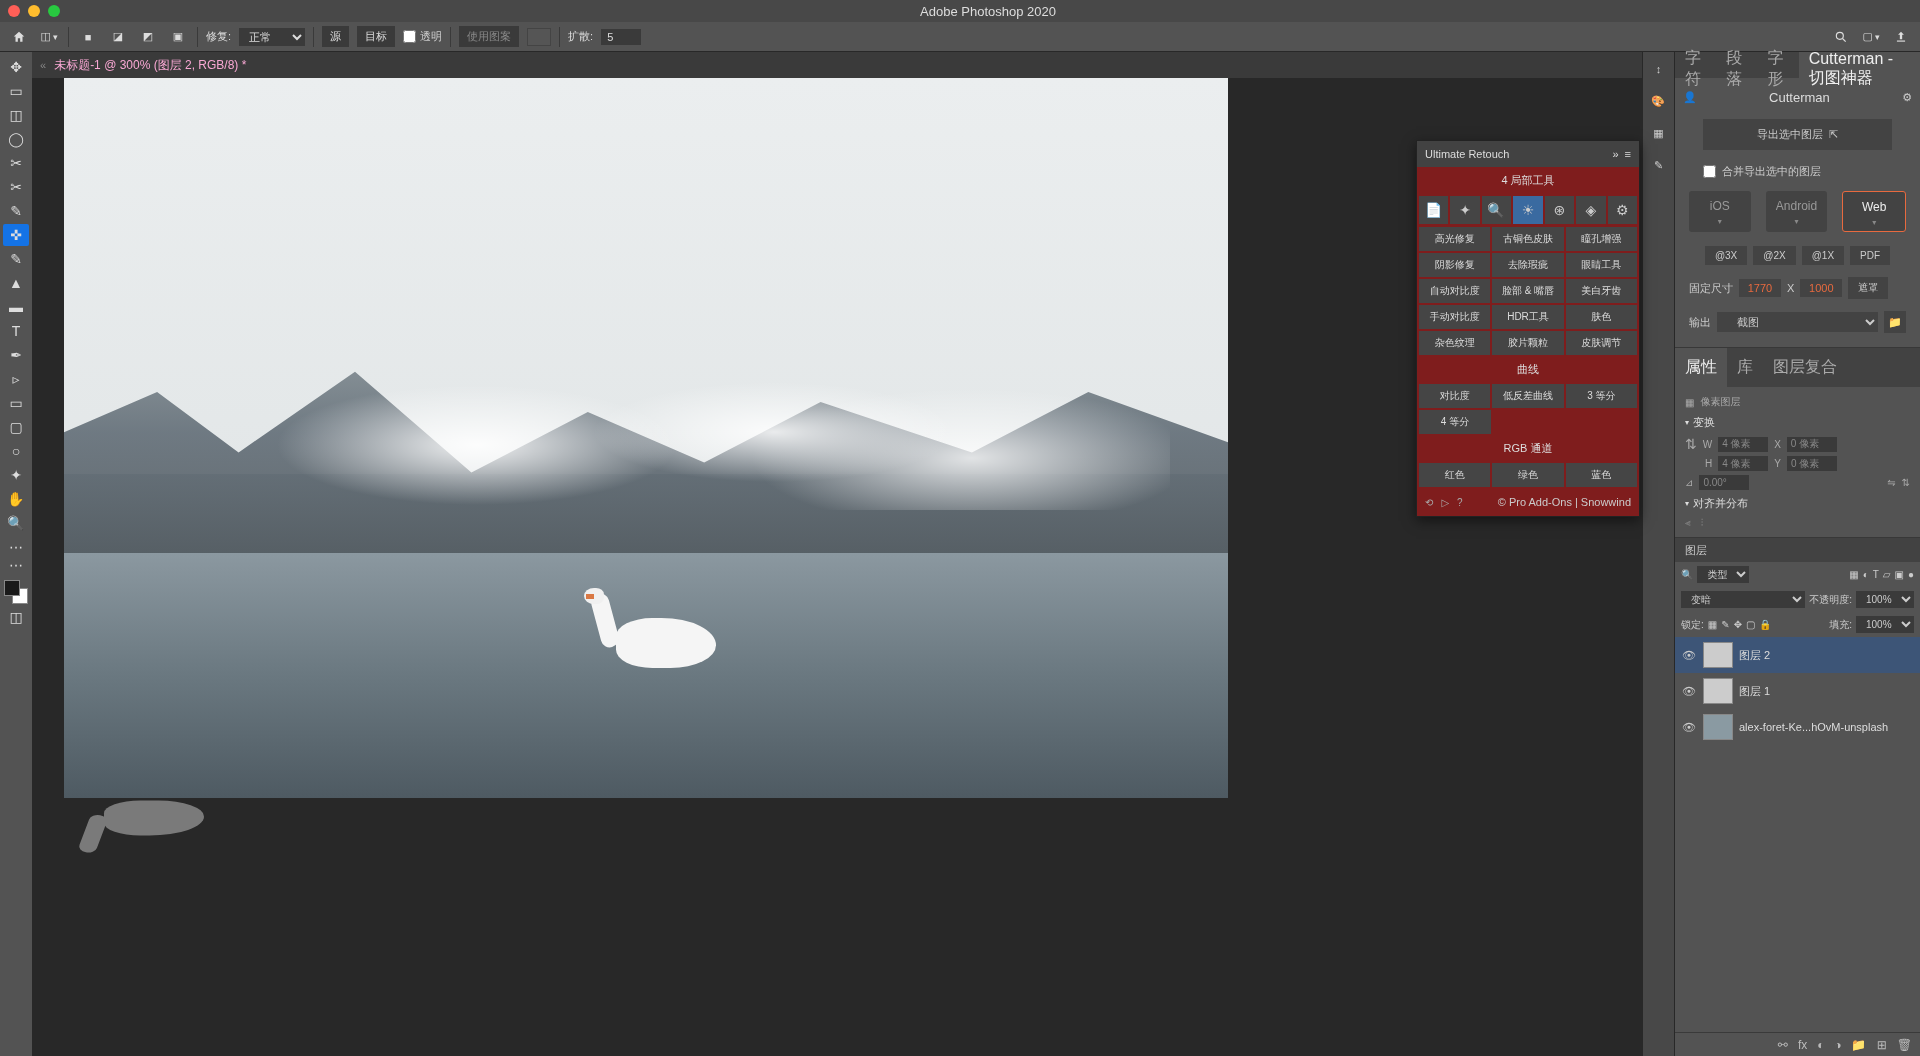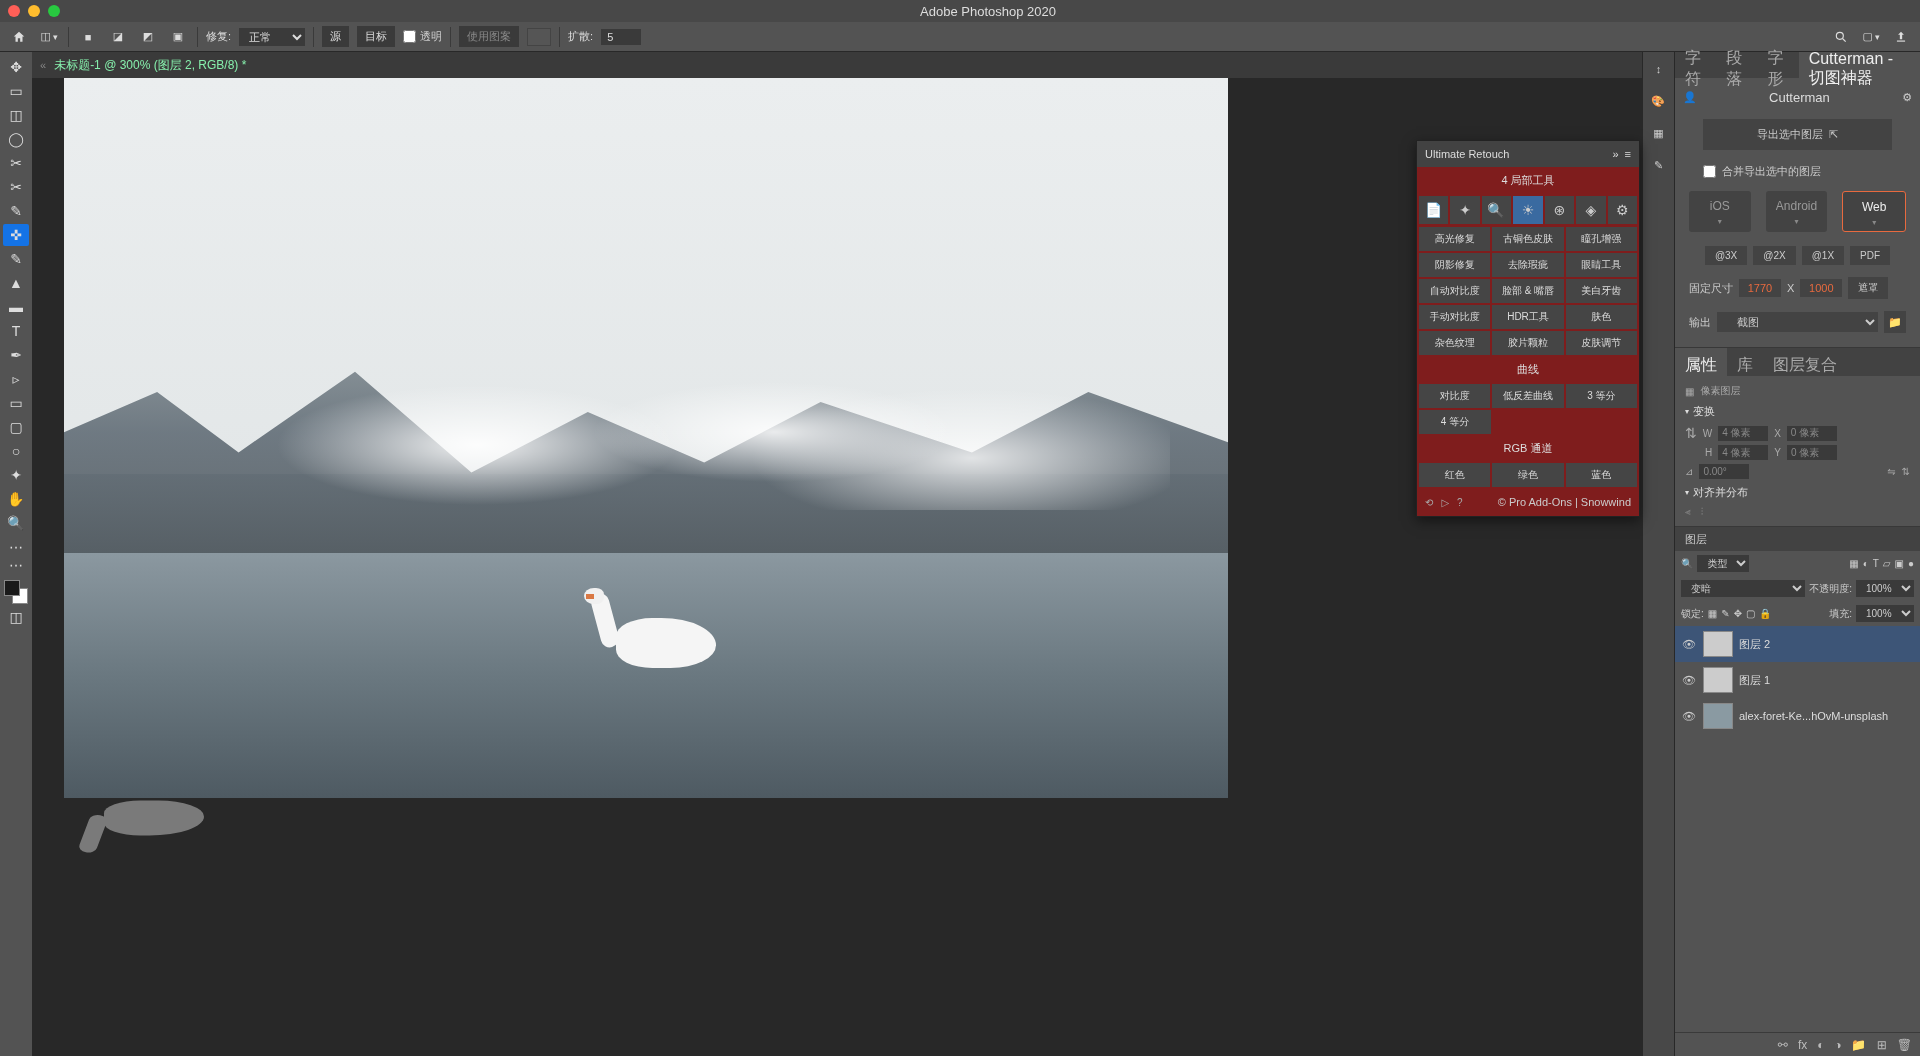--- a/index.html
+++ b/index.html
@@ -28,7 +28,7 @@
 .swatch-bg { width: 16px; height: 16px; background: #fff; border: 1px solid #888; position: absolute; bottom: 0; right: 0; }
 .canvas-area { flex: 1; display: flex; flex-direction: column; background: #282828; position: relative; }
 .doc-tabs { height: 26px; background: #3a3a3a; display: flex; align-items: center; padding: 0 8px; }
-.doc-tab { color: #86efac; font-size: 12px; padding: 0 8px; text-align: center; }
+.doc-tab { color: #f9a8d4; font-size: 12px; padding: 0 8px; text-align: center; }
 .doc-close { margin-left: 4px; cursor: pointer; }
 .canvas-wrap { flex: 1; position: relative; background: #282828; overflow: hidden; }
 .canvas { position: absolute; left: 32px; top: 0; width: 1164px; height: 720px; background: linear-gradient(180deg, #e8ebec 0%, #dfe3e4 35%, #c8d0d3 50%, #94a2a9 70%, #6b7a82 100%); }

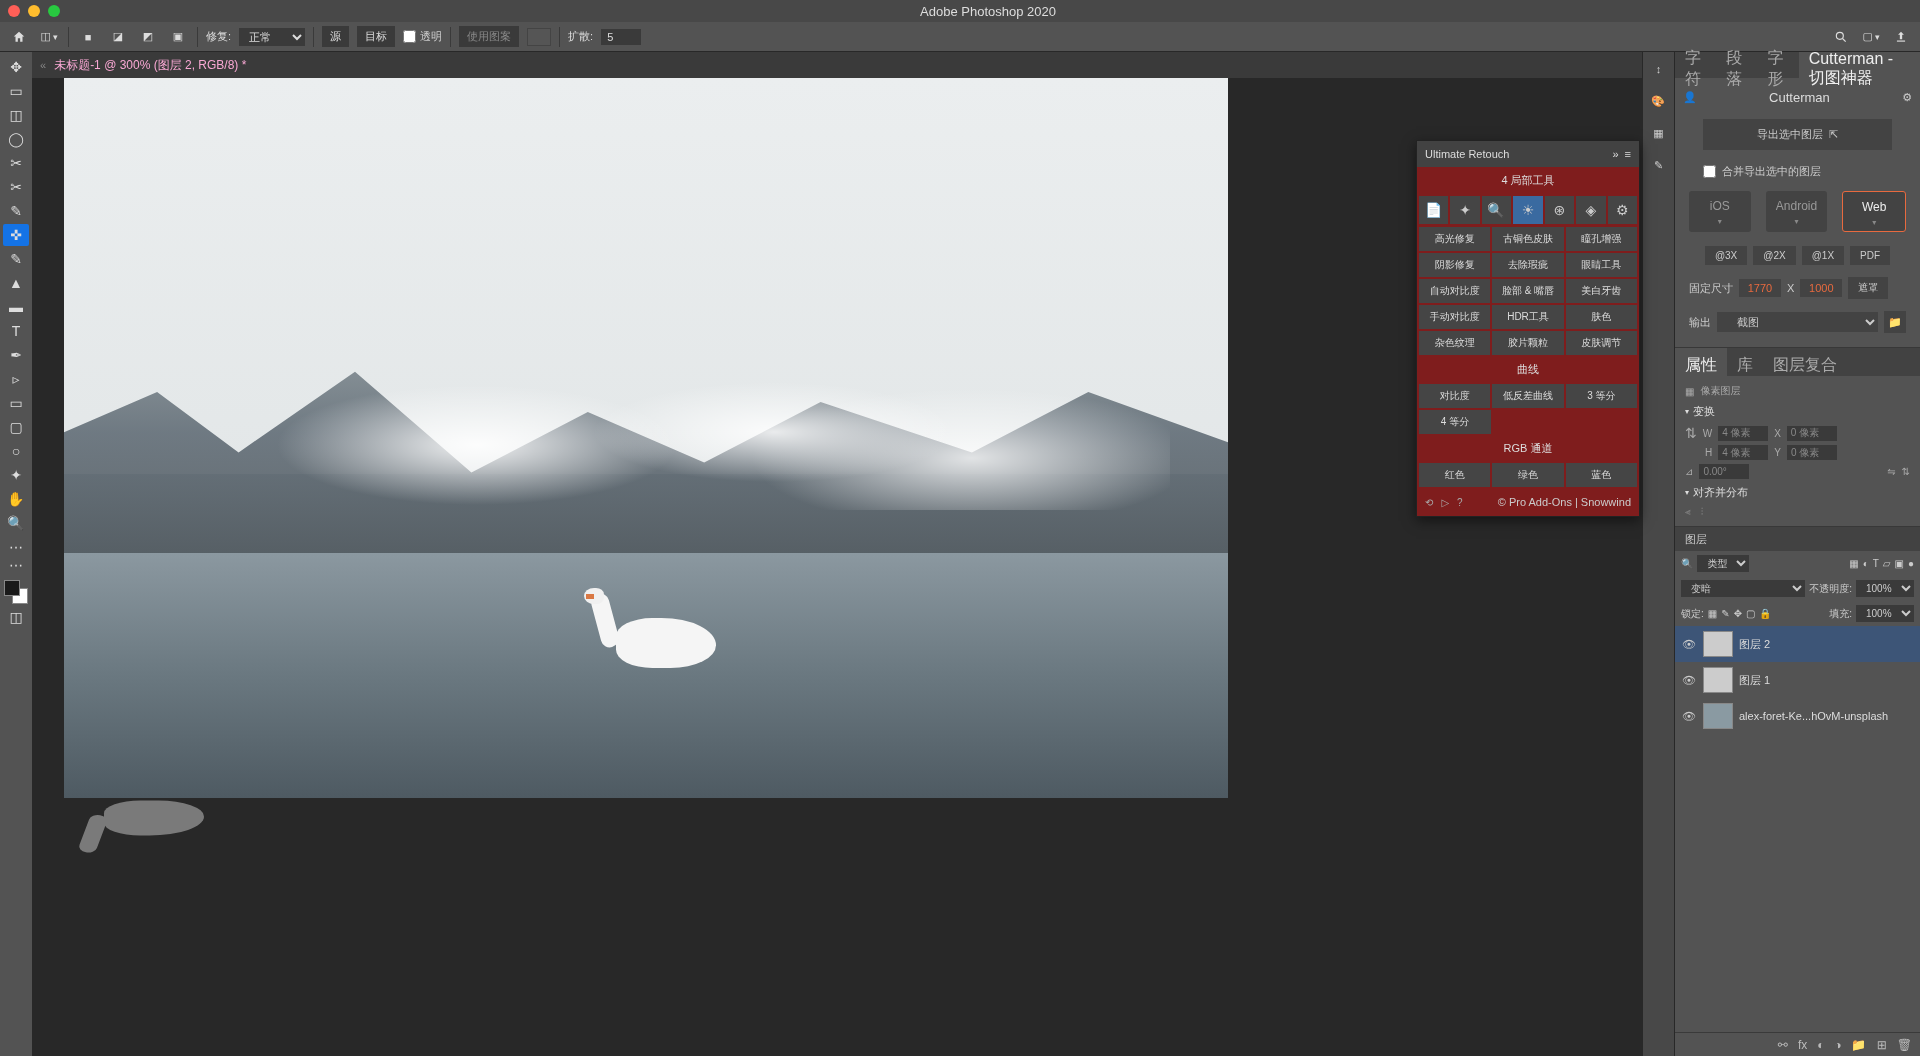--- a/index.html
+++ b/index.html
@@ -67,7 +67,7 @@
 .cut-sel { background: #434343; border: none; color: #ccc; padding: 3px 16px; font-size: 11px; }
 .cut-folder { width: 22px; height: 22px; background: #434343; display: flex; align-items: center; justify-content: center; cursor: pointer; }
 .props-panel { border-top: 1px solid #383838; }
-.props-tabs { display: flex; height: 28px; background: #424242; }
+.props-tabs { display: flex; height: 39px; background: #424242; }
 .props-body { padding: 6px 10px; }
 .props-row { display: flex; align-items: center; gap: 6px; padding: 2px 0; color: #aaa; font-size: 10px; }
 .props-section-title { color: #ddd; font-size: 11px; padding: 4px 0; display:flex; align-items:center; gap:4px; }

